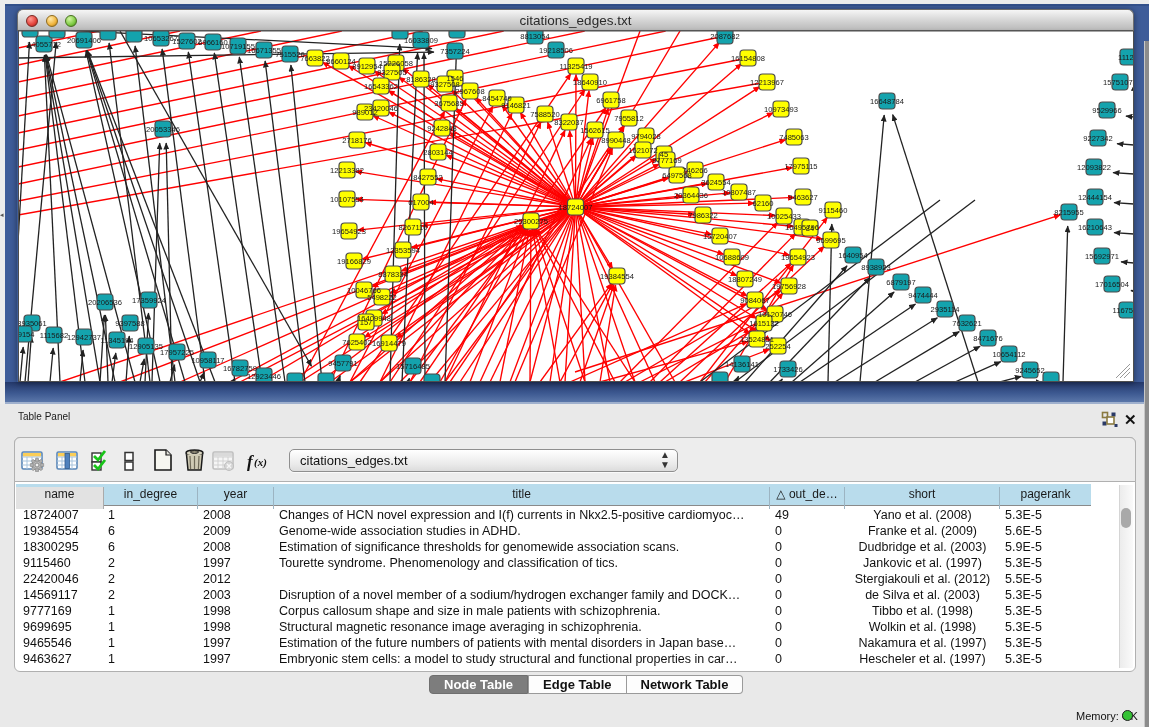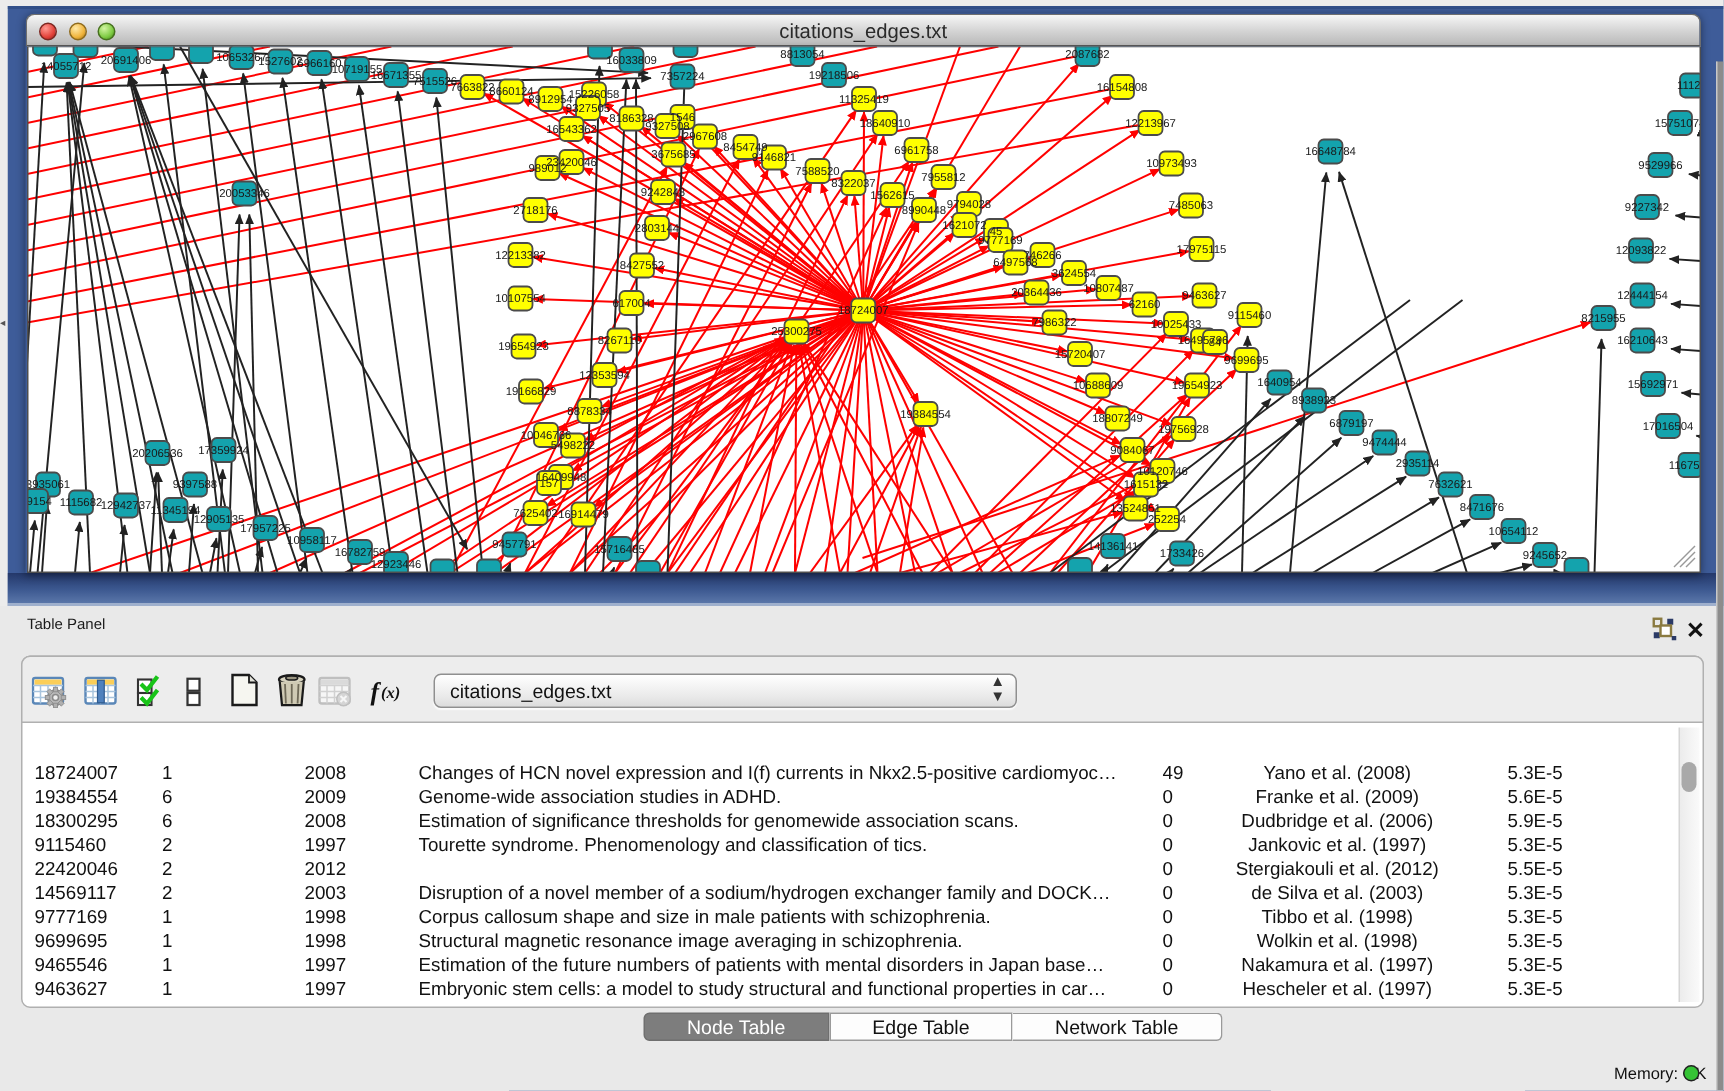--- a/index.html
+++ b/index.html
@@ -667,6 +667,15 @@
         <text x="8" y="15.5" font-family="Liberation Serif, serif" font-style="italic" font-weight="bold" font-size="11" fill="#111">(x)</text>
       </svg></span>
 <div id="combo">citations_edges.txt<span class="arr">▲<br>▼</span></div>
+<div id="thead">
+ <span class="h0">name</span>
+      <span class="h1">in_degree</span>
+      <span class="h2">year</span>
+ <span class="h3">title</span>
+      <span class="h4">△ out_de…</span>
+      <span class="h5">short</span>
+ <span class="h6">pagerank</span>
+</div>
 <div id="tbody">
 <div class="tr">
         <span class="c0">18724007</span>

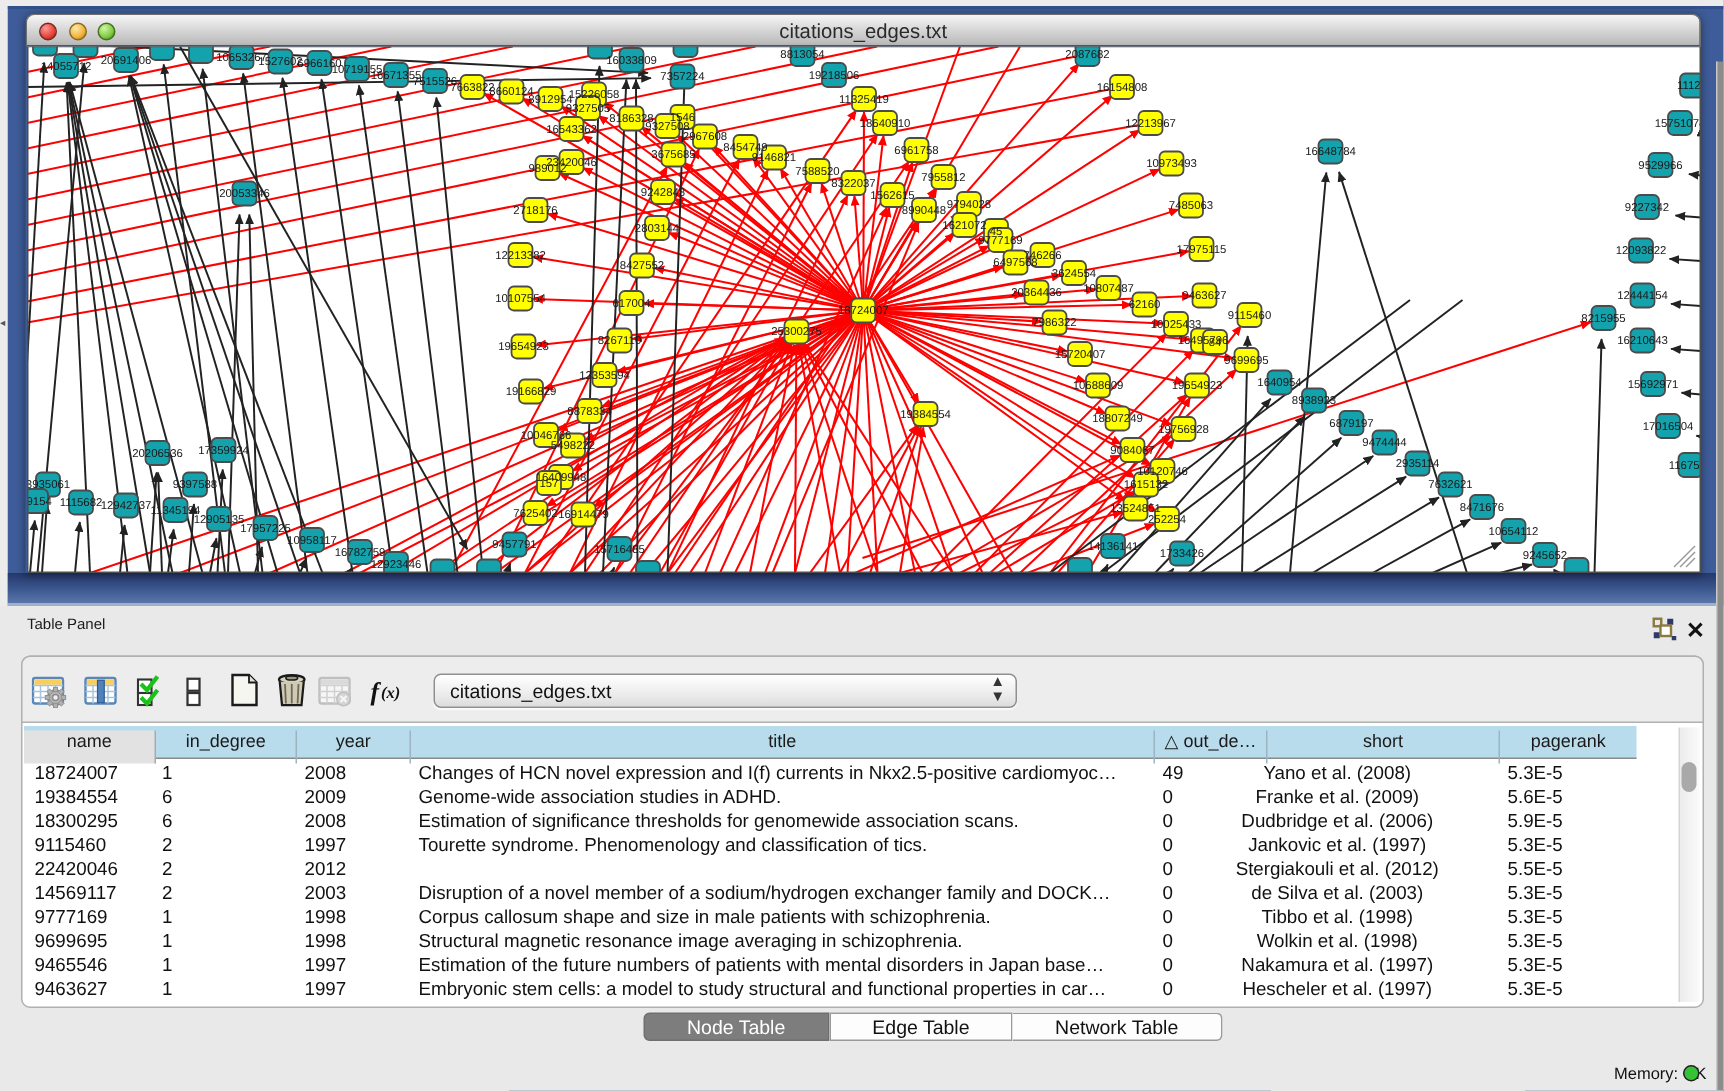--- a/index.html
+++ b/index.html
@@ -41,7 +41,7 @@
 .tr span { position:absolute; overflow:hidden; }
 .c0 { left:7px; width:84px; } .c1 { left:92px; width:88px; } .c2 { left:187px; width:70px; }
 .c3 { left:263px; width:493px; } .c4 { left:759px; width:70px; }
-.c5 { left:798px; width:155px; text-align:center; } .c6 { left:989px; width:86px; }
+.c5 { left:829px; width:155px; text-align:center; } .c6 { left:989px; width:86px; }
 
 #sbar { position:absolute; left:1119px; top:485px; width:14px; height:183px; background:linear-gradient(90deg,#ececec,#fafafa); border-left:1px solid #d5d5d5; }
 #sthumb { position:absolute; left:1121px; top:508px; width:10px; height:20px; background:#a9a9a9; border-radius:5px; }

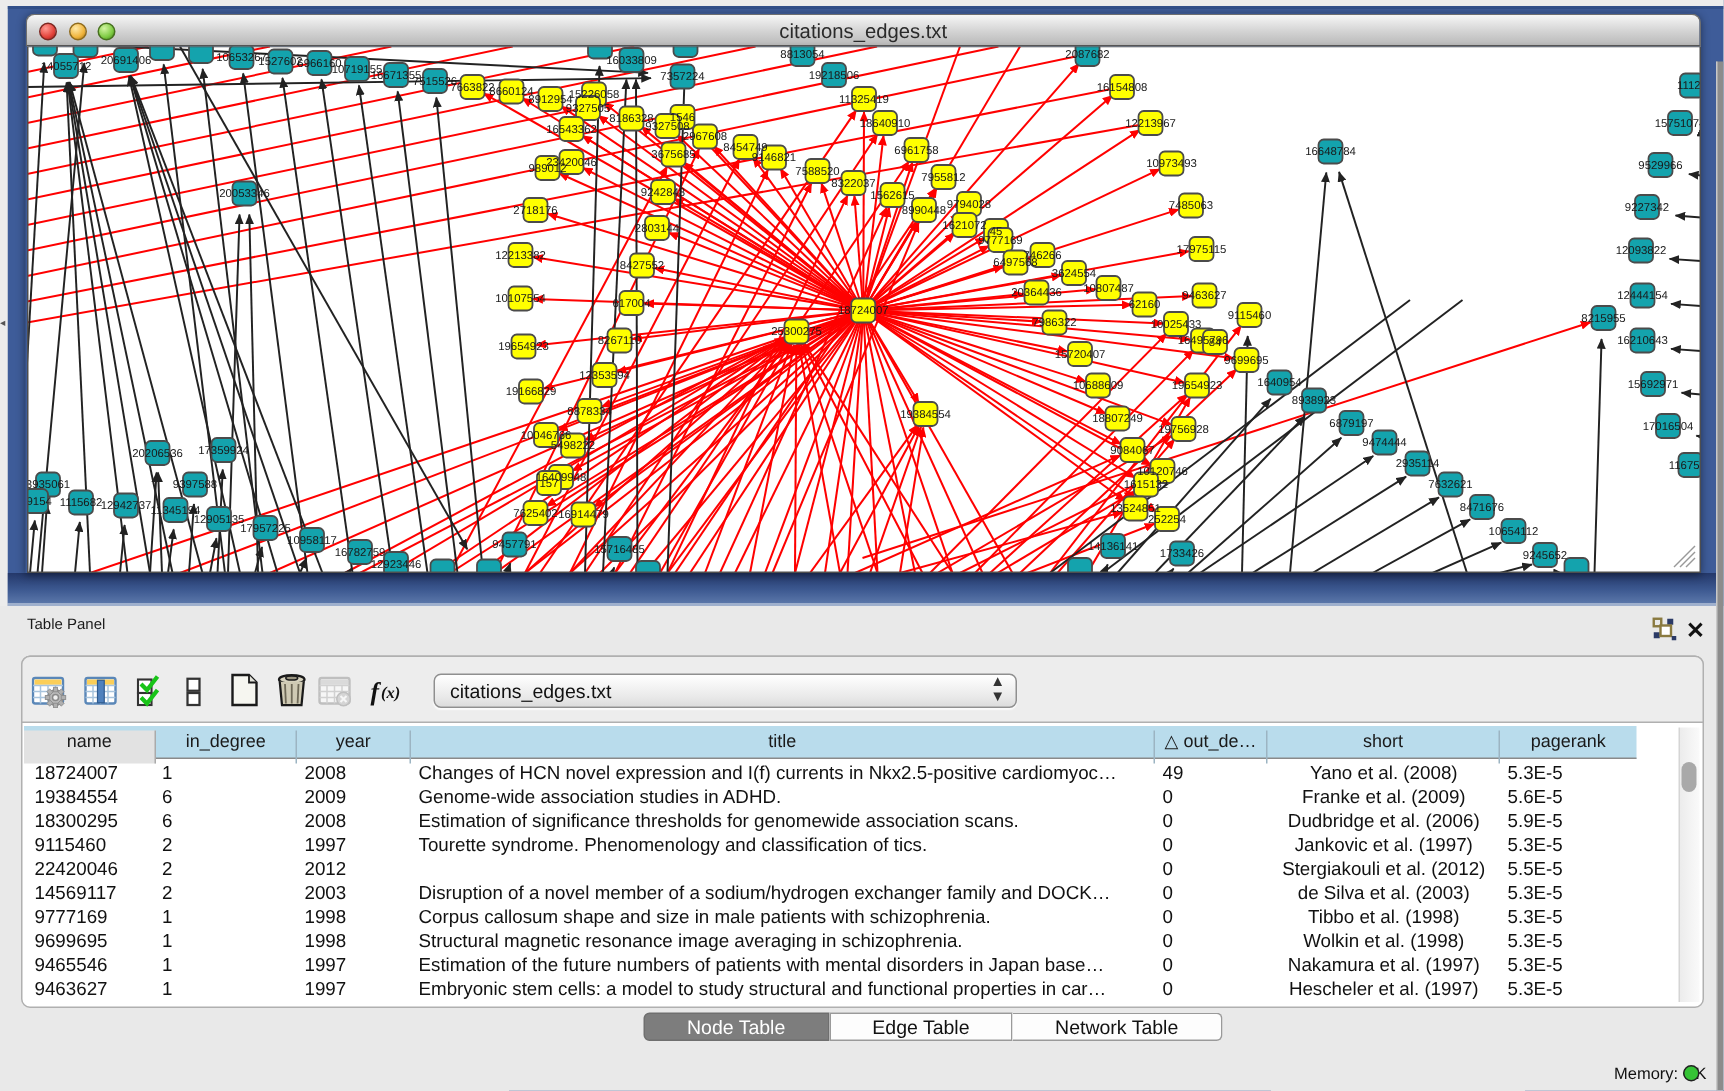--- a/index.html
+++ b/index.html
@@ -701,7 +701,7 @@
         <span class="c2">2008</span>
         <span class="c3">Estimation of significance thresholds for genomewide association scans.</span>
         <span class="c4">0</span>
-        <span class="c5">Dudbridge et al. (2006)</span>
+        <span class="c5">Dudbridge et al. (2003)</span>
         <span class="c6">5.9E-5</span>
       </div>
 <div class="tr">

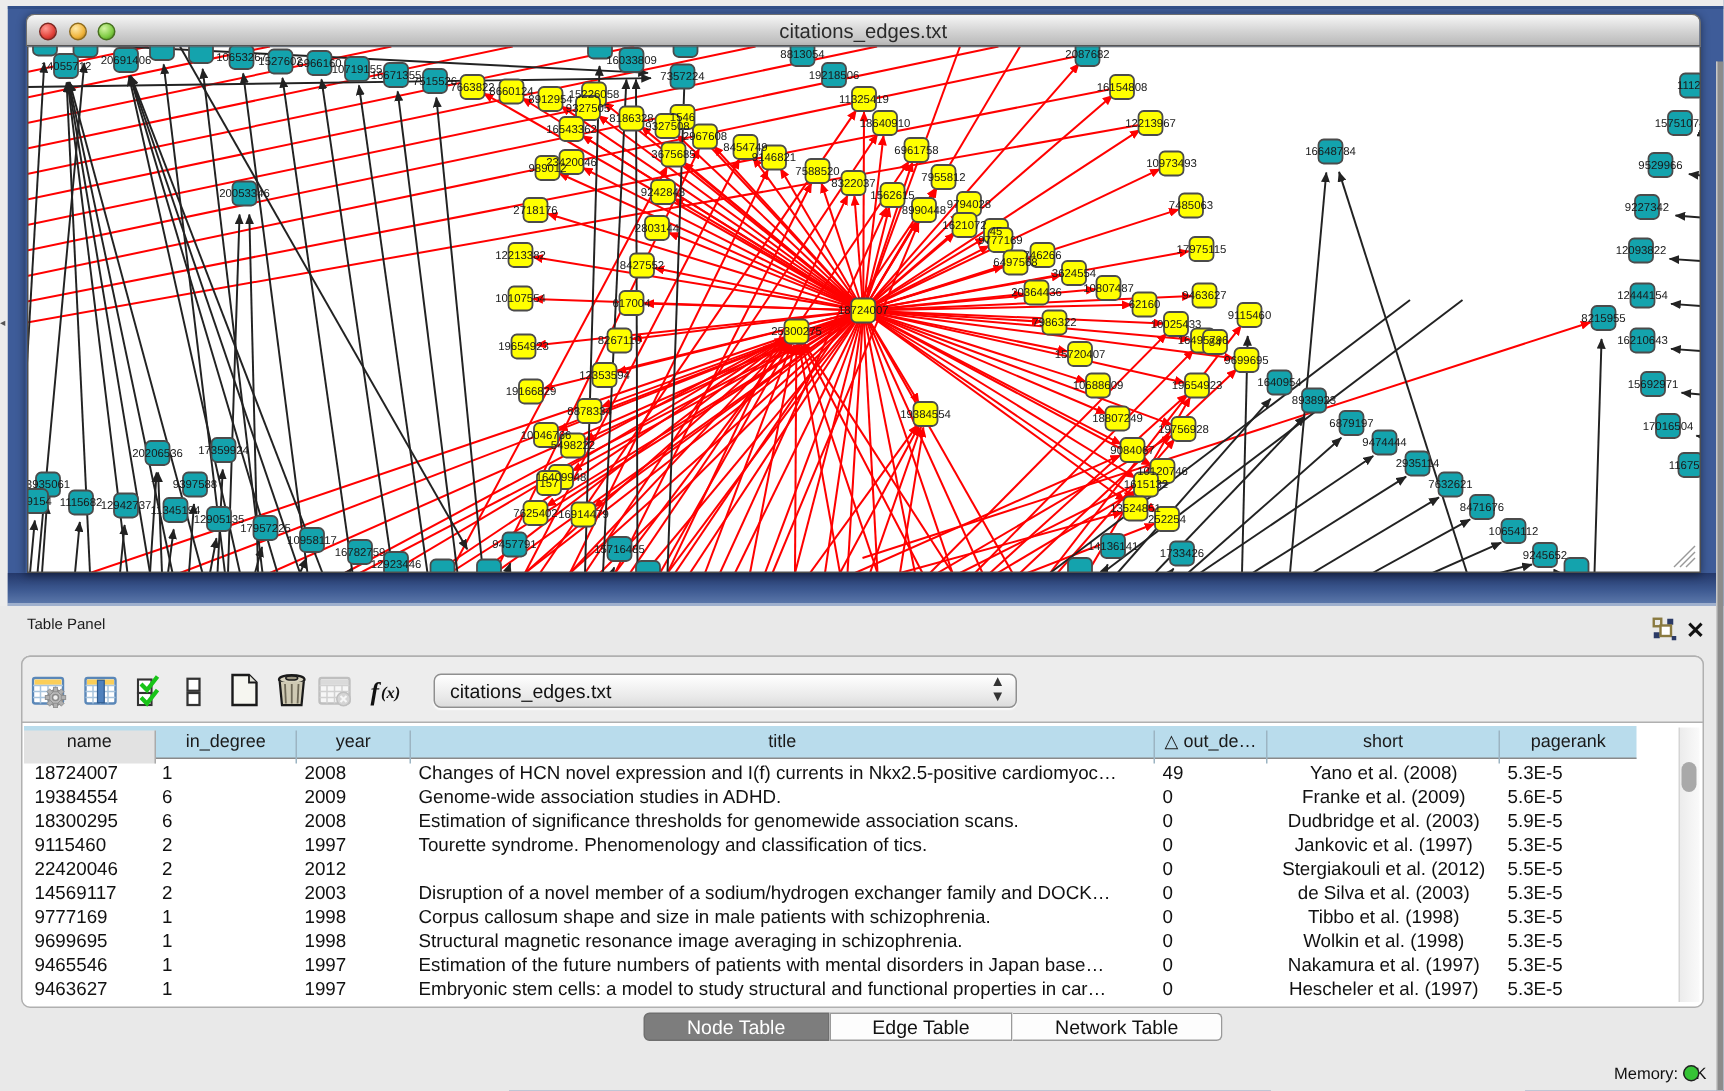--- a/index.html
+++ b/index.html
@@ -47,7 +47,7 @@
 #sthumb { position:absolute; left:1121px; top:508px; width:10px; height:20px; background:#a9a9a9; border-radius:5px; }
 
 #tabs { position:absolute; left:429px; top:675px; height:19px; font-size:13px; }
-#tabs div { float:left; height:19px; line-height:18px; padding:0 28px; border:1px solid #9a9a9a; background:#fdfdfd; color:#111; }
+#tabs div { float:left; height:19px; line-height:18px; padding:0 14px; border:1px solid #9a9a9a; background:#fdfdfd; color:#111;font-weight:bold; }
 #tabs .sel { background:#7d7d7d; color:#fff; border-color:#6f6f6f; border-radius:4px 0 0 4px; }
 #tabs .last { border-radius:0 4px 4px 0; border-left:none; }
 #memlbl { position:absolute; left:1057px; top:710px; font-size:11px; color:#111;padding-left:19px; }

